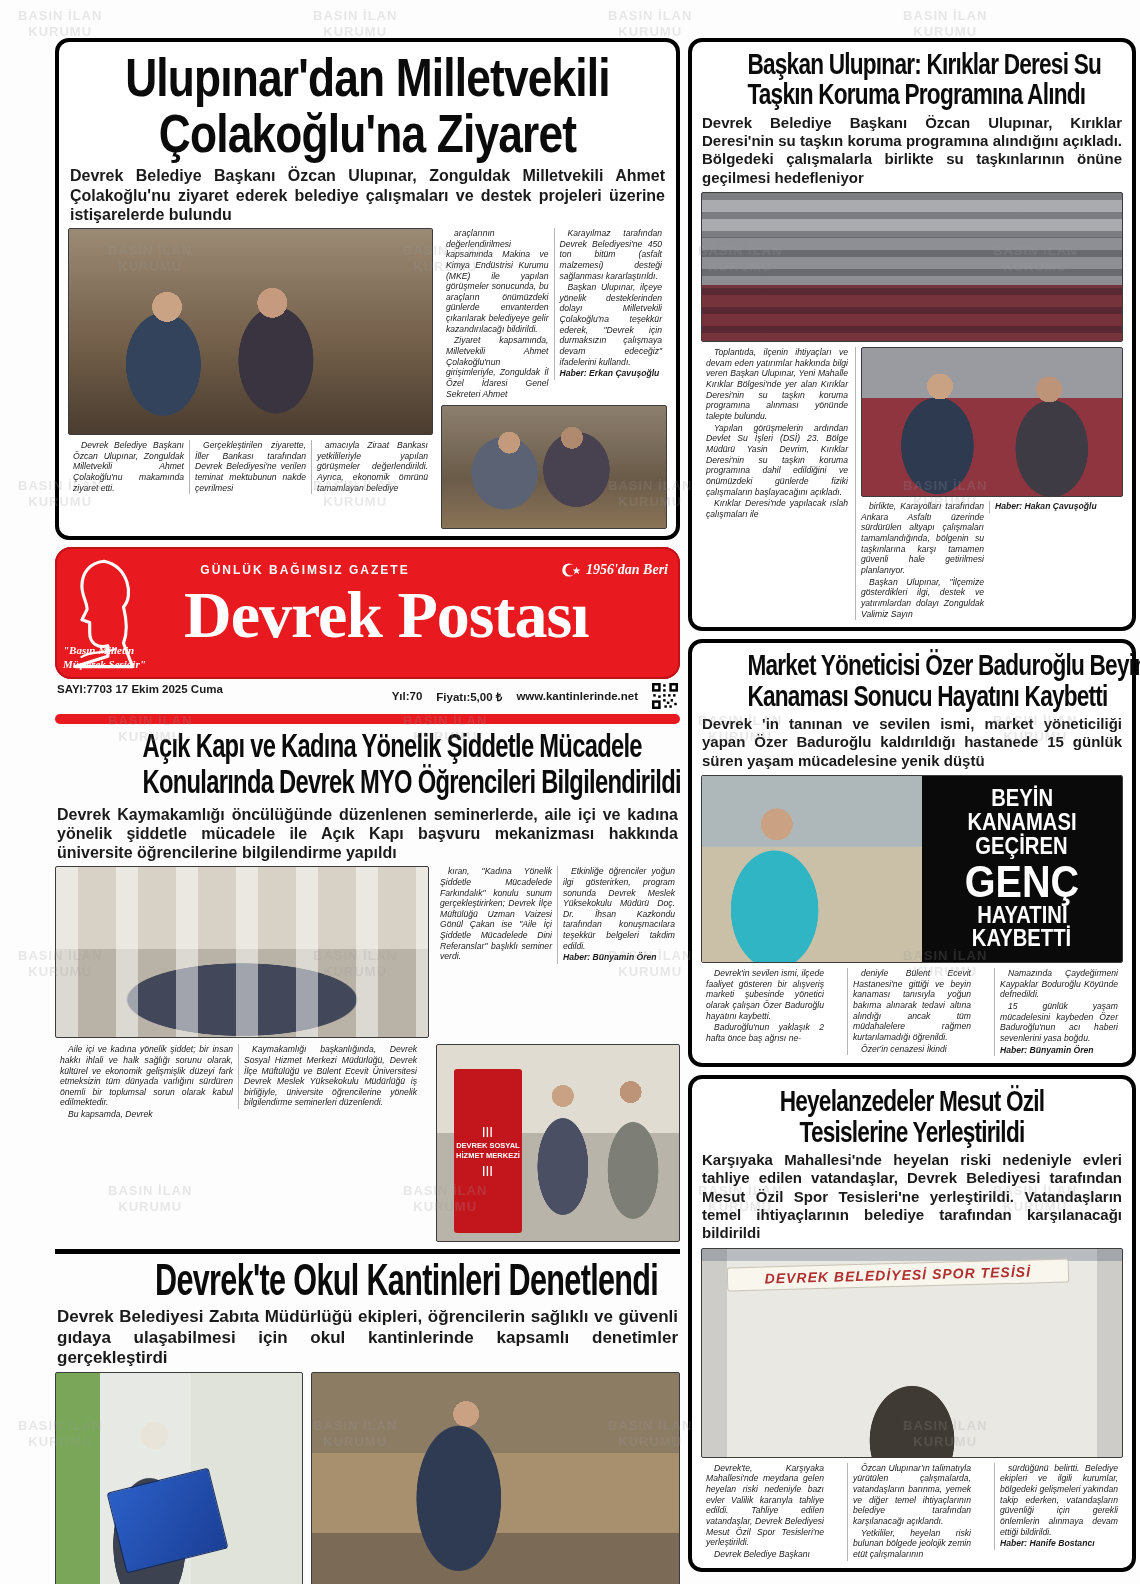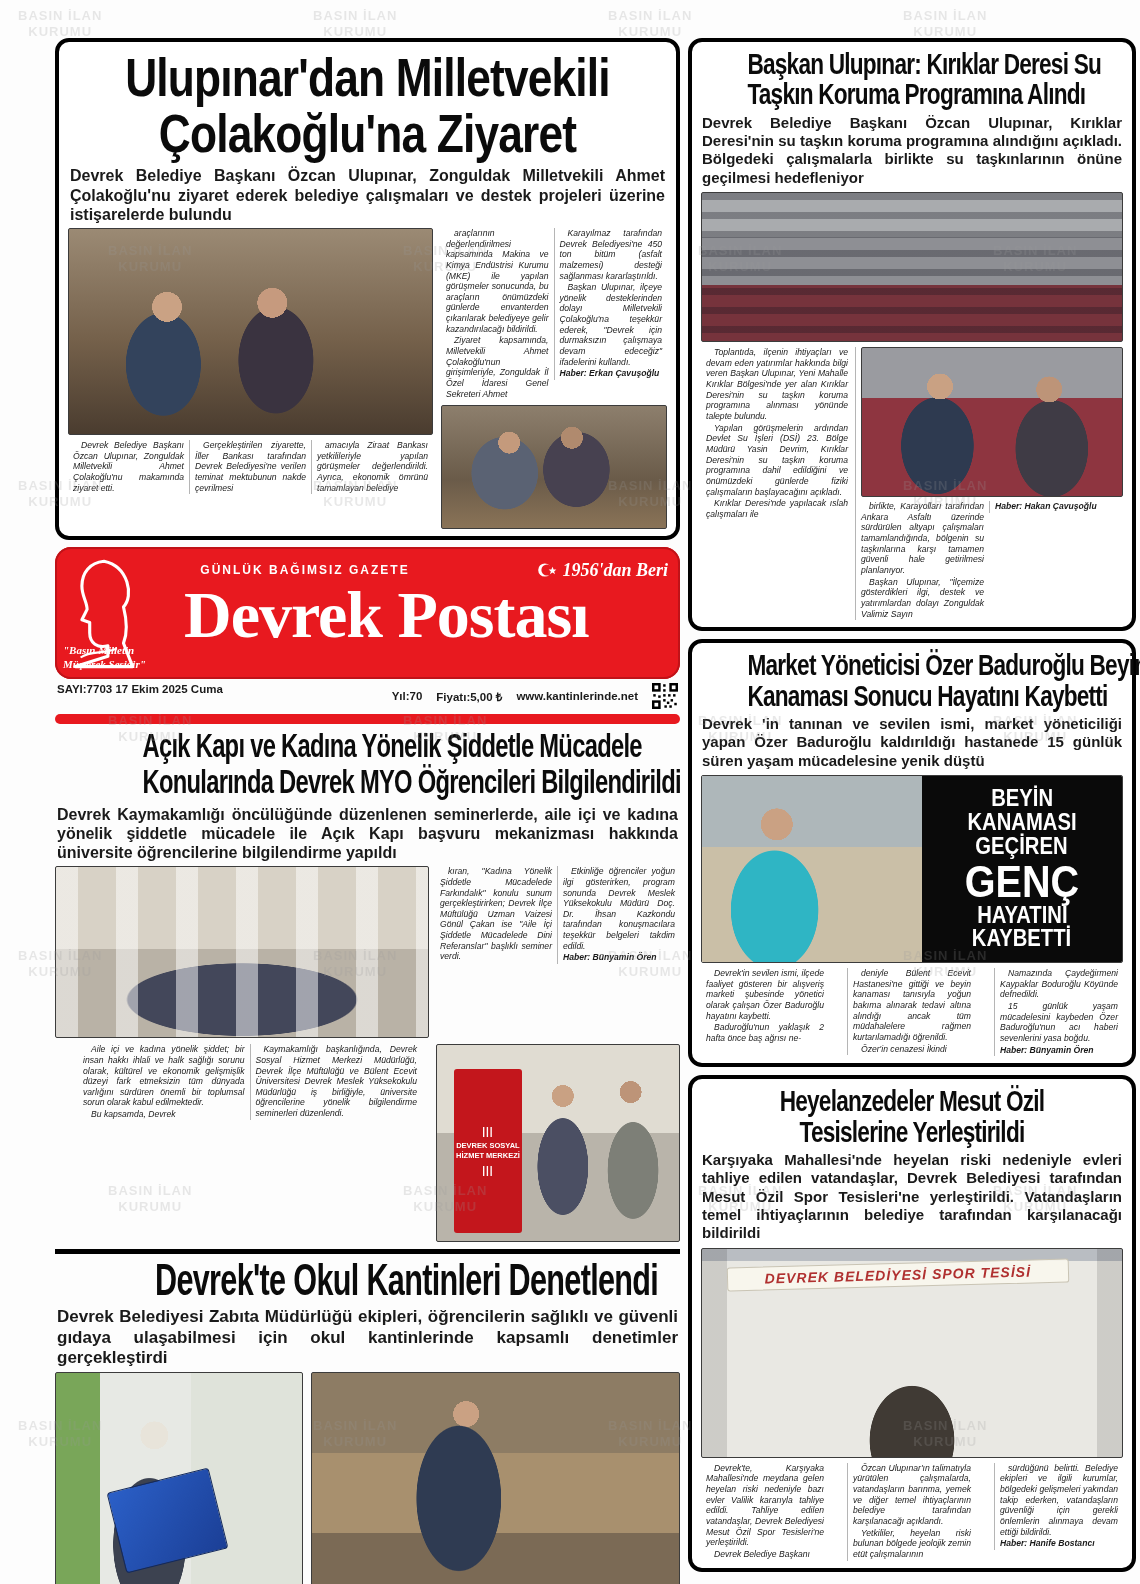--- a/index.html
+++ b/index.html
@@ -119,7 +119,7 @@
   .mast-tag{position:absolute;left:40%;top:16px;transform:translateX(-50%);
     font-weight:700;font-size:12px;color:#fff;letter-spacing:2px;white-space:nowrap;}
   .mast-since{position:absolute;right:12px;top:12px;color:#fff;font-family:"Liberation Serif",serif;
-    font-style:italic;font-weight:700;font-size:18px;display:flex;align-items:center;gap:4px;}
+    font-style:italic;font-weight:700;font-size:14px;display:flex;align-items:center;gap:4px;}
   .mast-motto{position:absolute;left:8px;bottom:8px;color:#fff;font-family:"Liberation Serif",serif;
     font-style:italic;font-weight:700;font-size:11px;line-height:1.3;}
   .ataturk{position:absolute;left:10px;top:6px;}

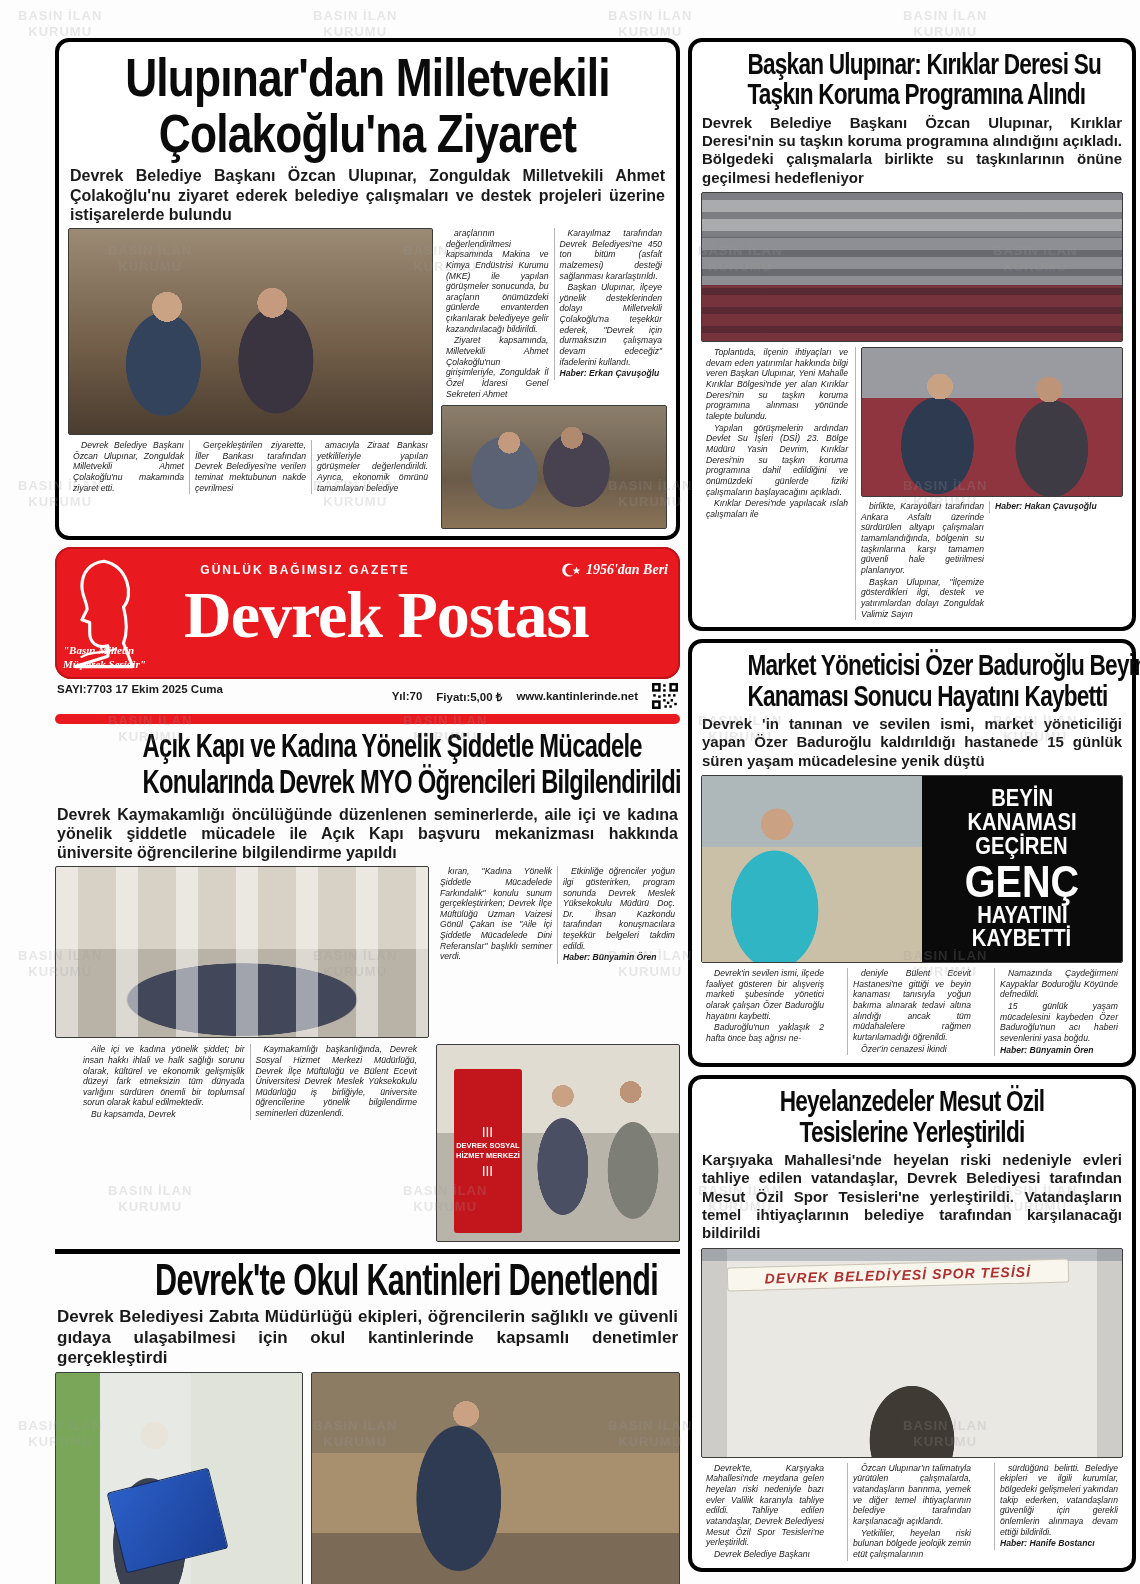--- a/index.html
+++ b/index.html
@@ -132,7 +132,7 @@
   
   .myo-flex{display:flex;gap:6px;margin-top:3px;}
   .myo-photo{width:372px;height:170px;flex:none;}
-  .myo-bottom{display:flex;gap:14px;margin-top:6px;margin-left:23px;}
+  .myo-bottom{display:flex;gap:14px;margin-top:6px;}
   .myo-cert{width:242px;height:196px;flex:none;}
 
   

